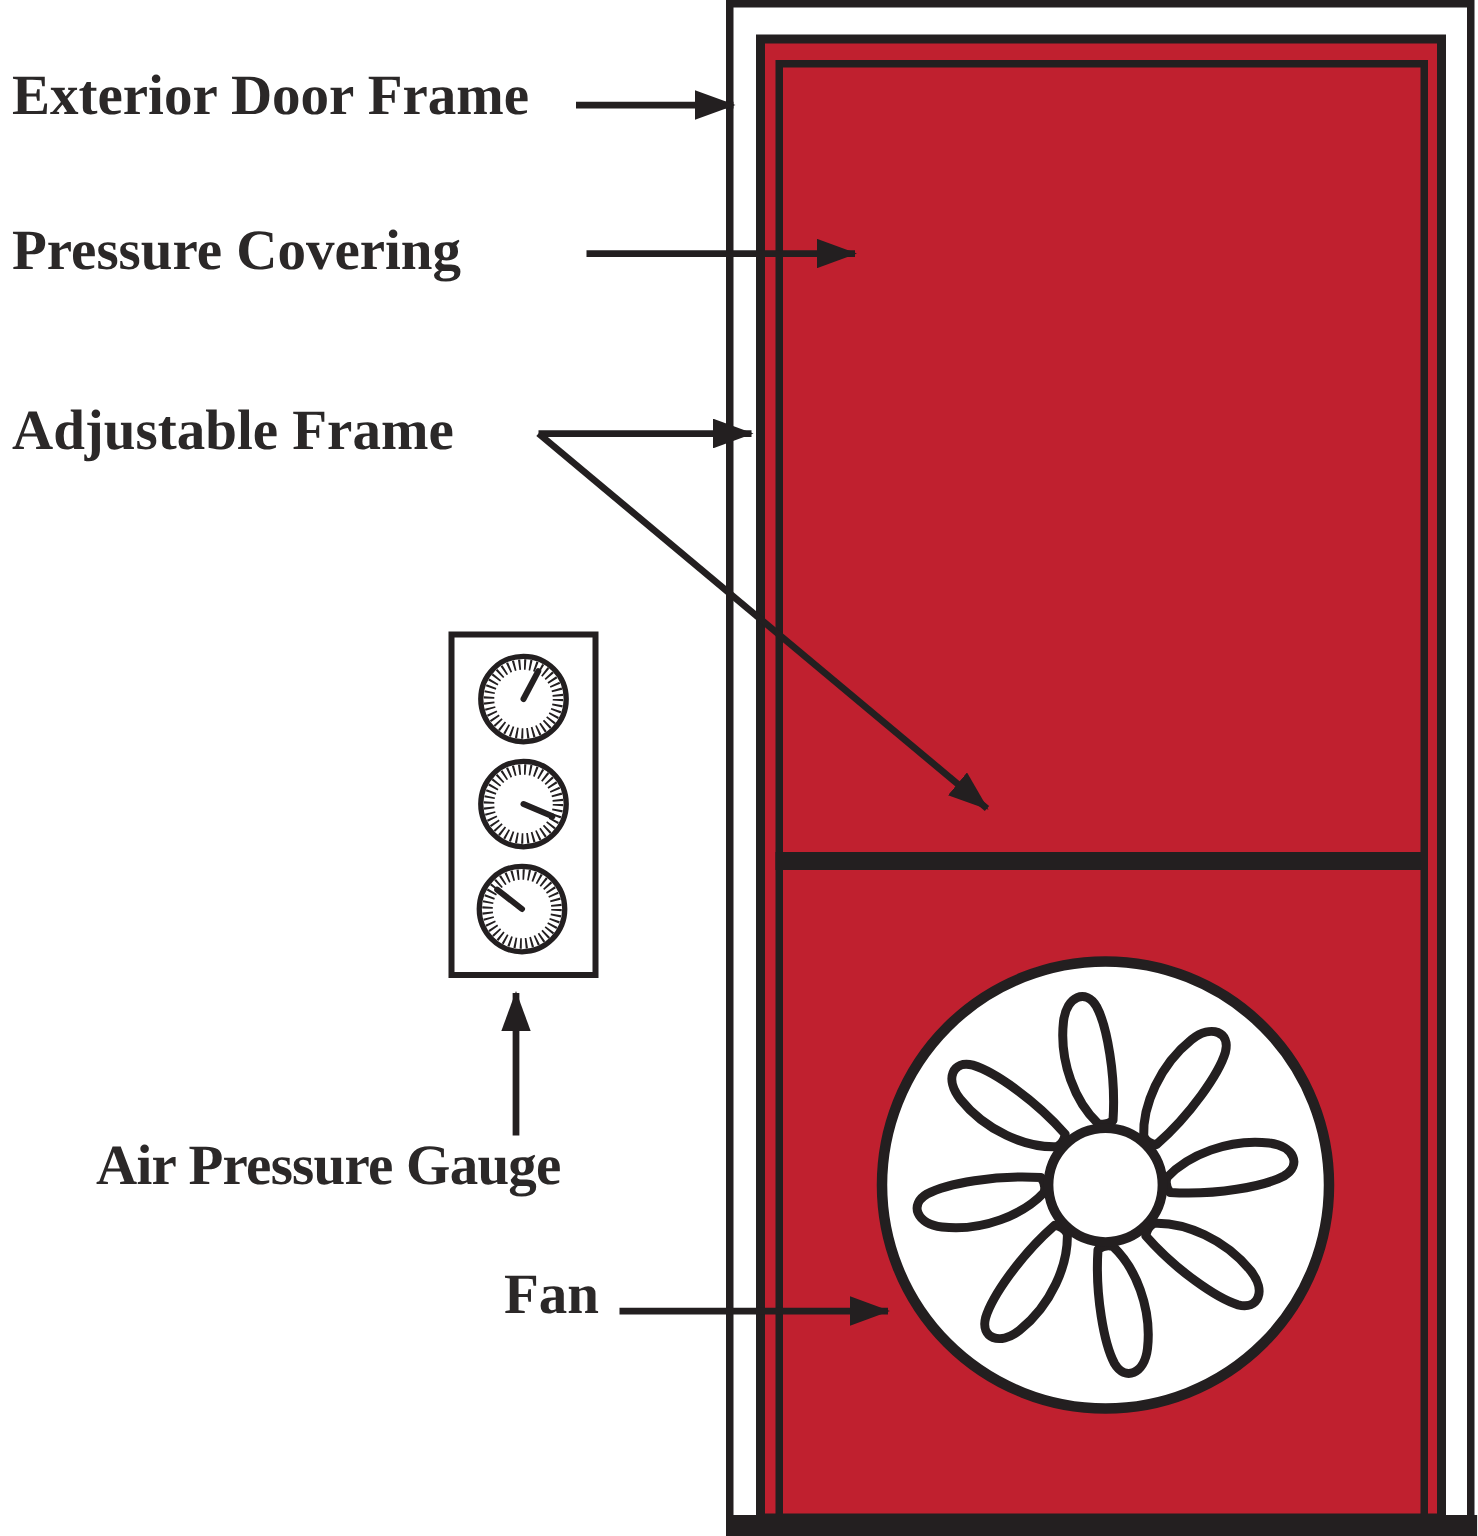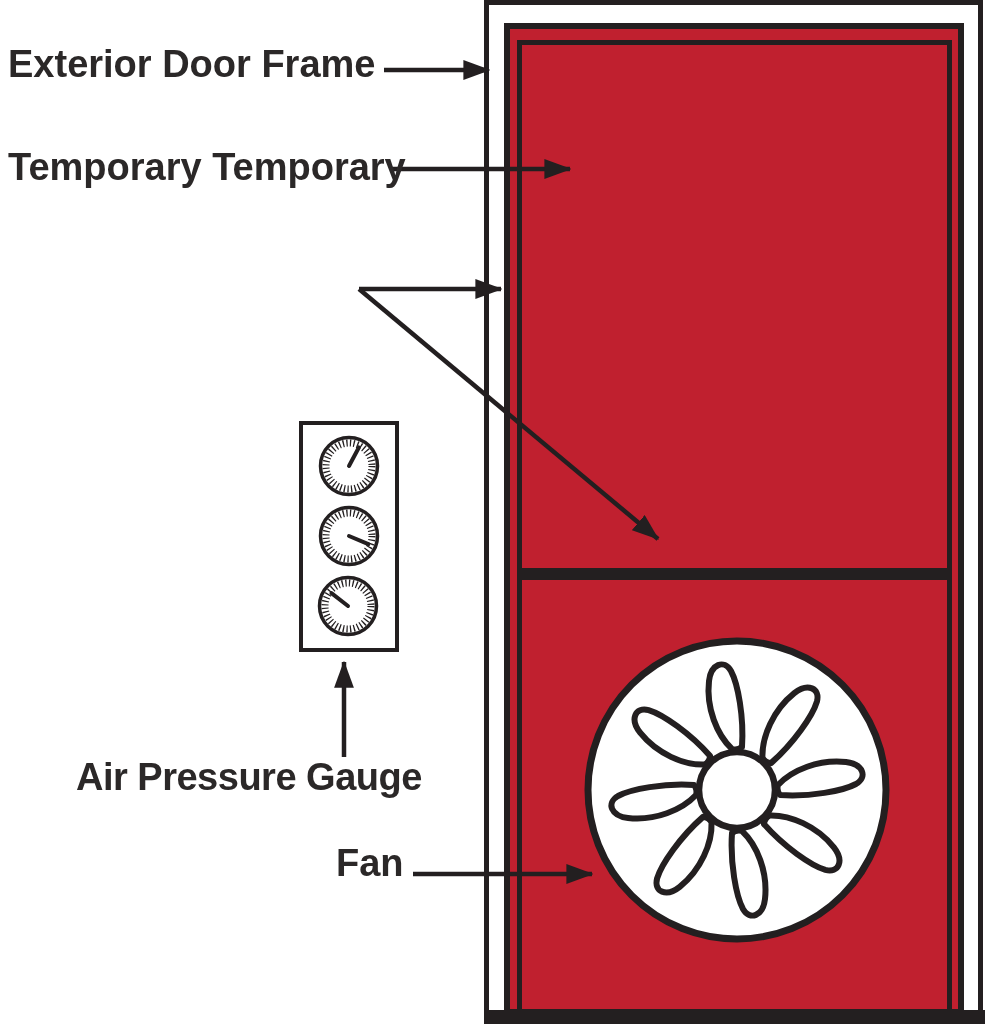--- a/index.html
+++ b/index.html
@@ -12,7 +12,7 @@
   .stage{
     position:relative;width:985px;height:1024px;
     background:var(--background);
-    font-family:Liberation Sans, sans-serif;
+    font-family:Liberation Serif, serif;
     overflow:hidden;
   }
   svg.diagram{position:absolute;left:0;top:0;}

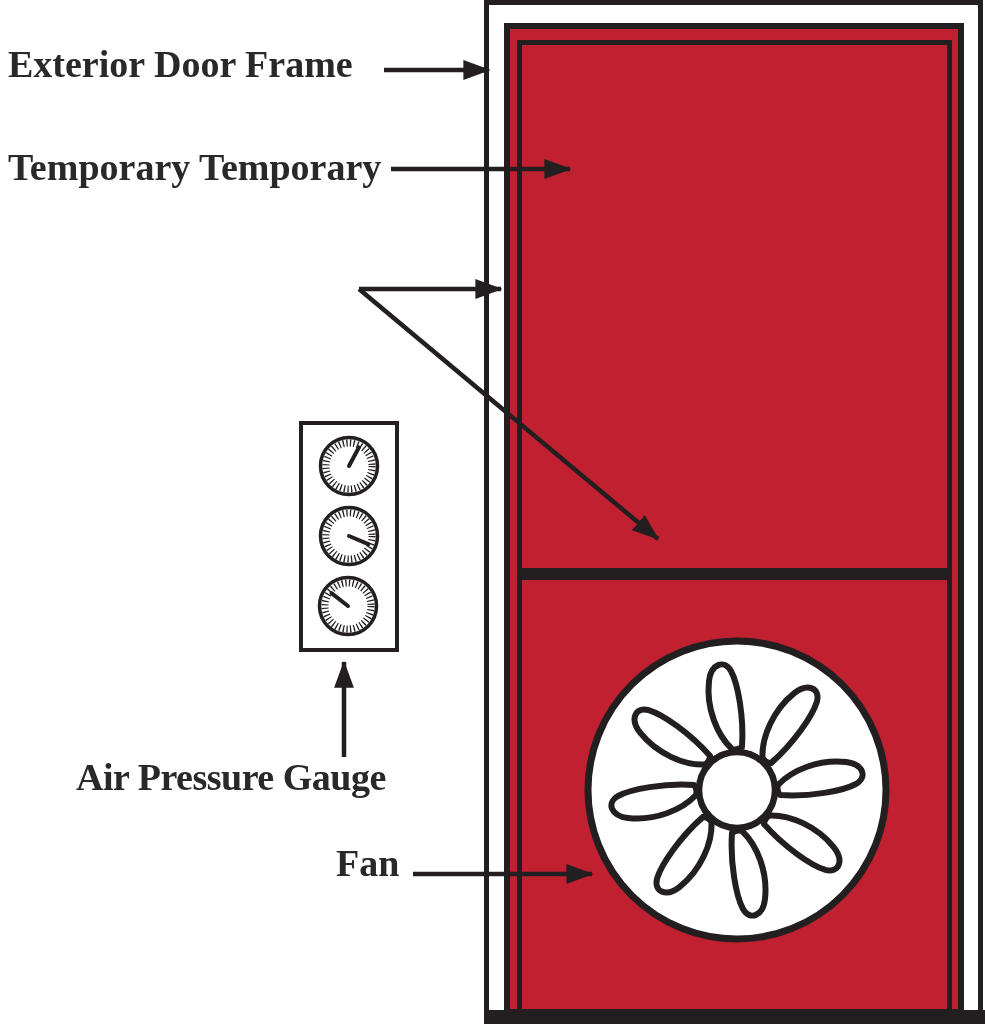--- a/index.html
+++ b/index.html
@@ -105,7 +105,7 @@
 
   <div class="label" style="left:8px;top:45px;">Exterior Door Frame</div>
 
-  <div class="label" style="left:8px;top:148px;">Temporary Temporary</div>
+  <div class="label" style="left:8px;top:148px;">Pressure Covering</div>
 
 
   <div class="label tight" style="left:76px;top:758px;">Air Pressure Gauge</div>

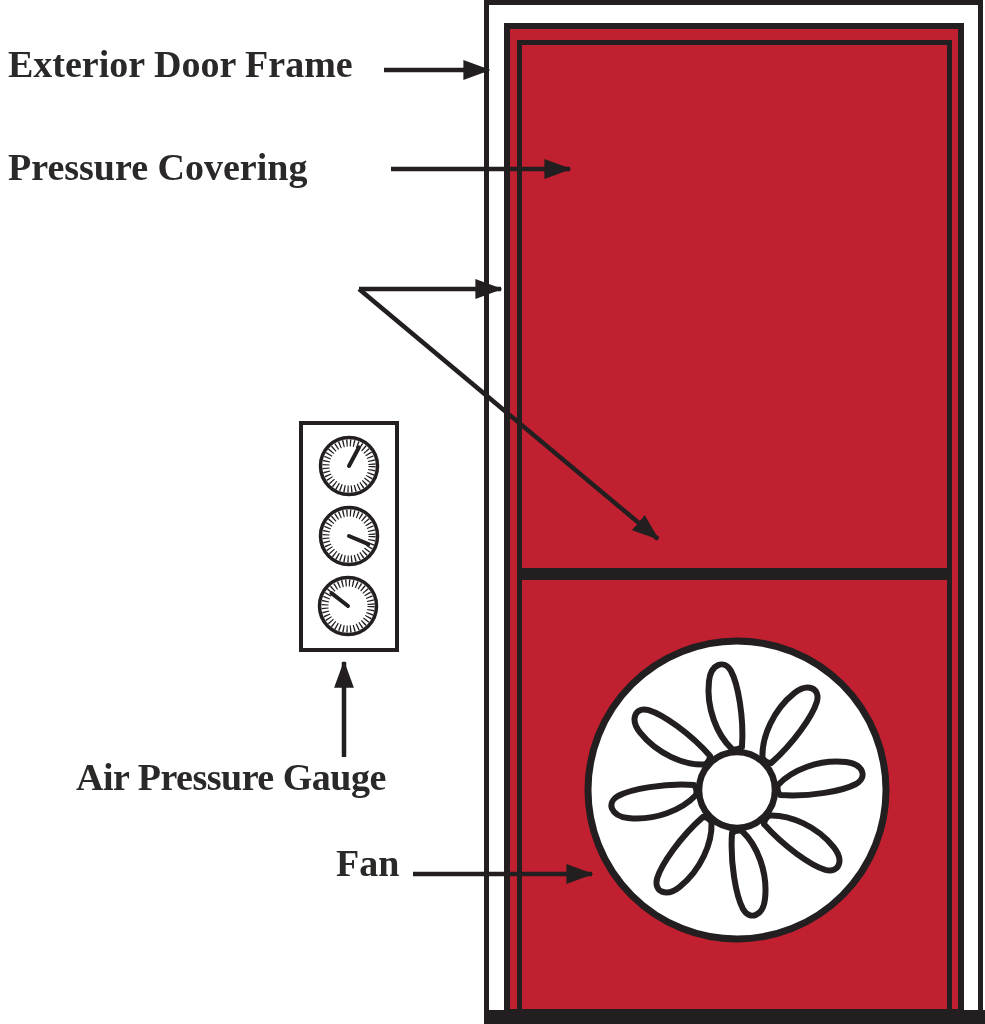--- a/index.html
+++ b/index.html
@@ -107,6 +107,7 @@
 
   <div class="label" style="left:8px;top:148px;">Pressure Covering</div>
 
+  <div class="label" style="left:8px;top:268px;">Adjustable Frame</div>
 
   <div class="label tight" style="left:76px;top:758px;">Air Pressure Gauge</div>
 

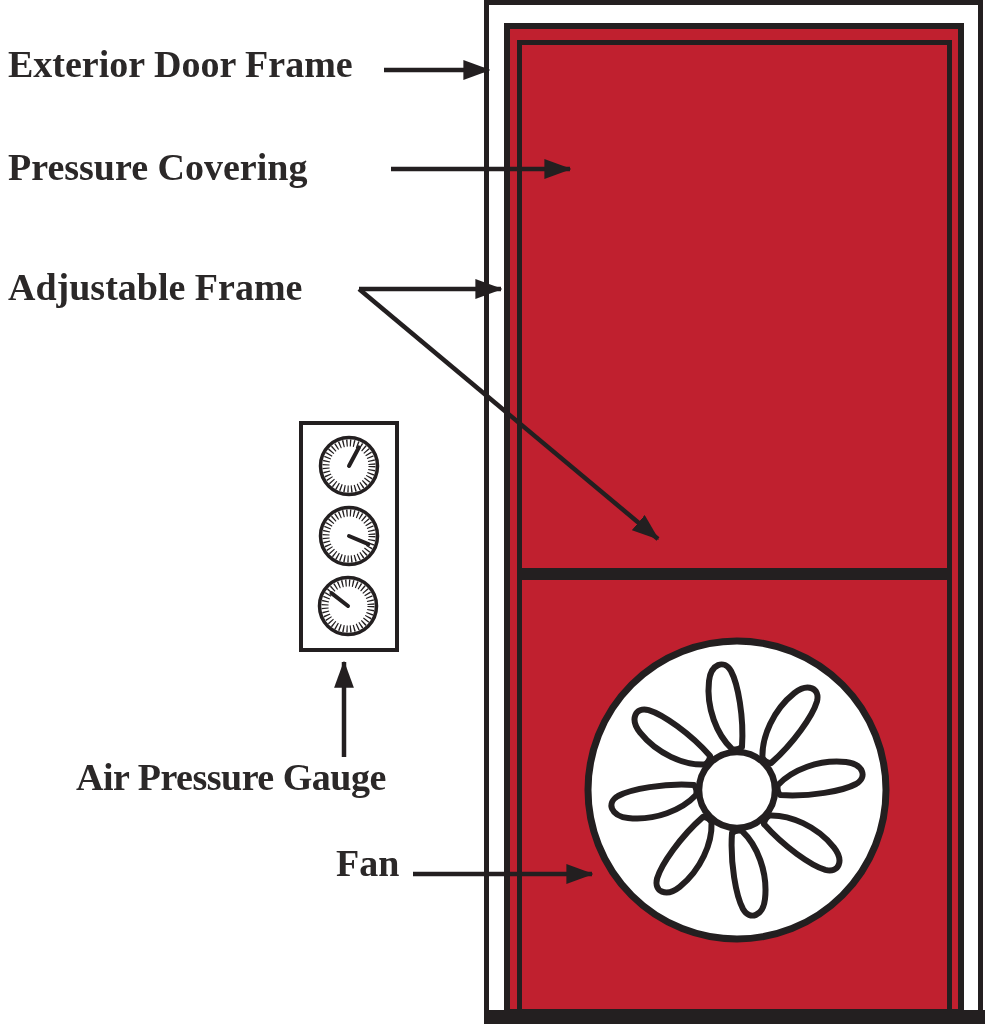--- a/index.html
+++ b/index.html
@@ -109,7 +109,7 @@
 
   <div class="label" style="left:8px;top:268px;">Adjustable Frame</div>
 
-  <div class="label tight" style="left:76px;top:758px;">Air Pressure Gauge</div>
+  <div class="label tight" style="left:64px;top:758px;">Air Pressure Gauge</div>
 
   <div class="label" style="left:336px;top:844px;">Fan</div>
 

